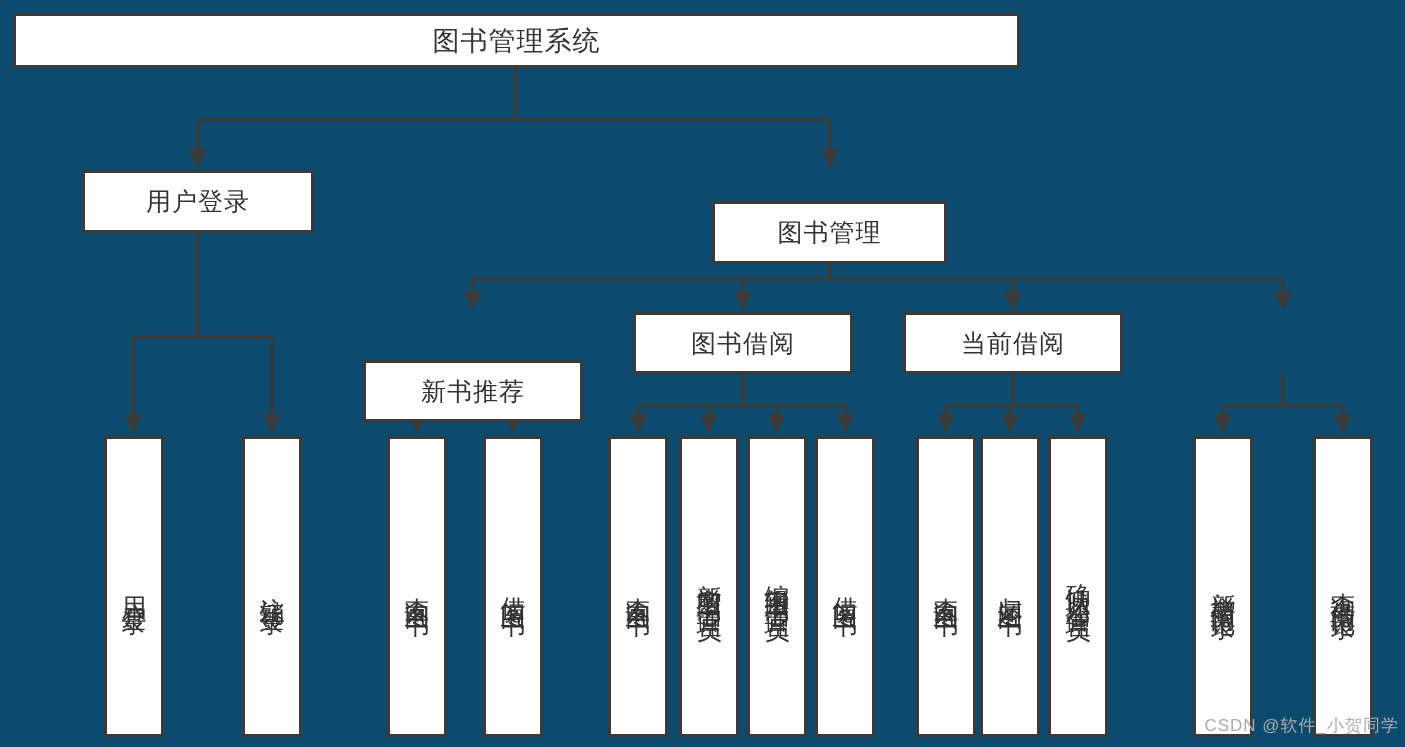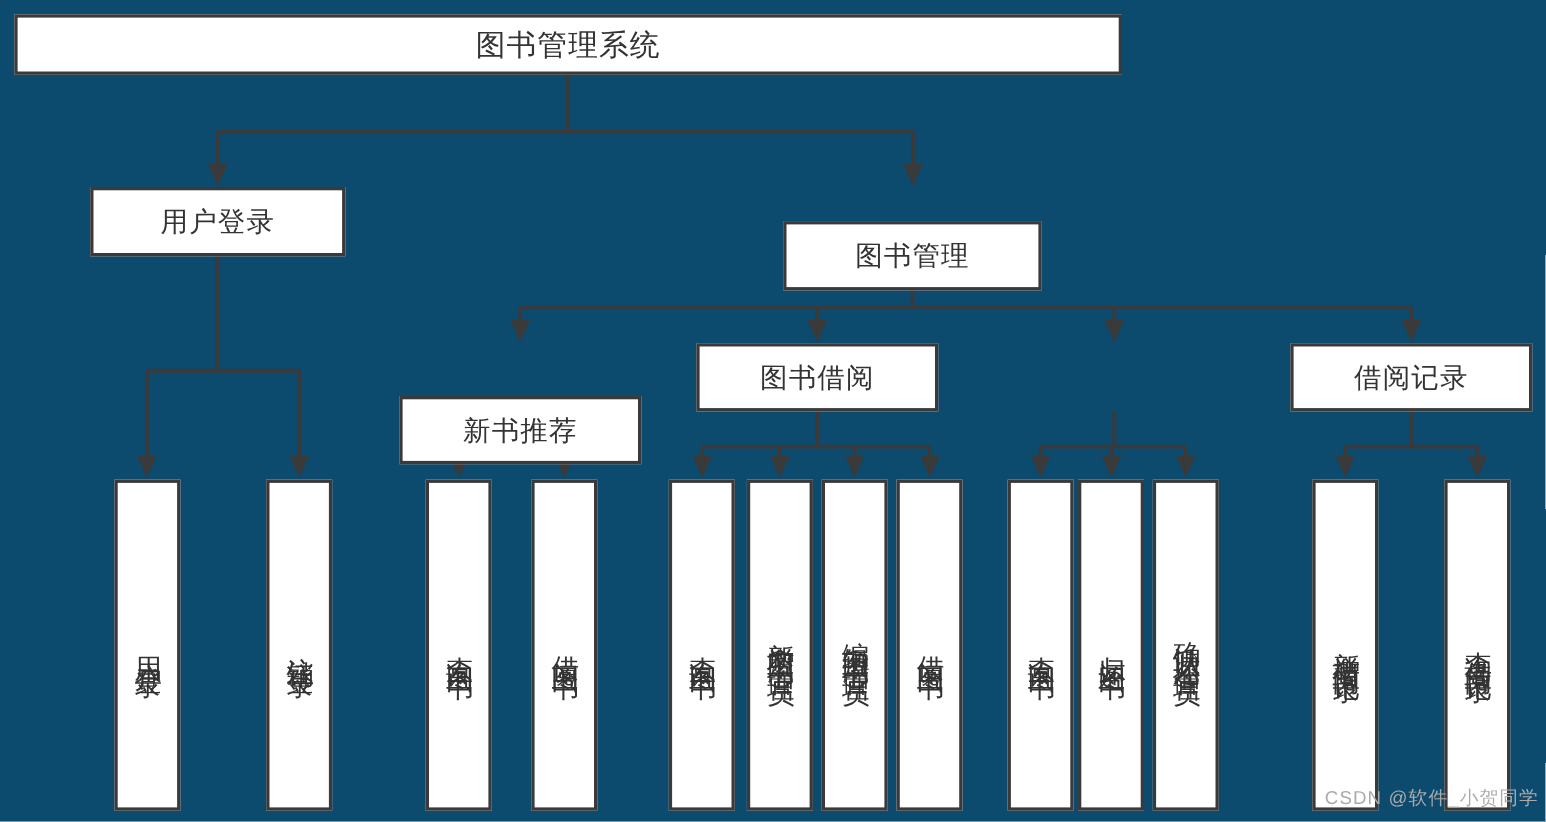--- a/index.html
+++ b/index.html
@@ -113,6 +113,7 @@
 
   <div class="node h-node" style="left:363px;top:312px;width:220px;height:62px;margin-top:48px;">新书推荐</div>
   <div class="node h-node" style="left:633px;top:312px;width:220px;height:62px;">图书借阅</div>
+  <div class="node h-node" style="left:903px;top:312px;width:220px;height:62px;">当前借阅</div>
   <div class="node h-node" style="left:1173px;top:312px;width:220px;height:62px;">借阅记录</div>
 
   <div class="node v-node" style="left:104px;top:436px;width:60px;height:301px;">

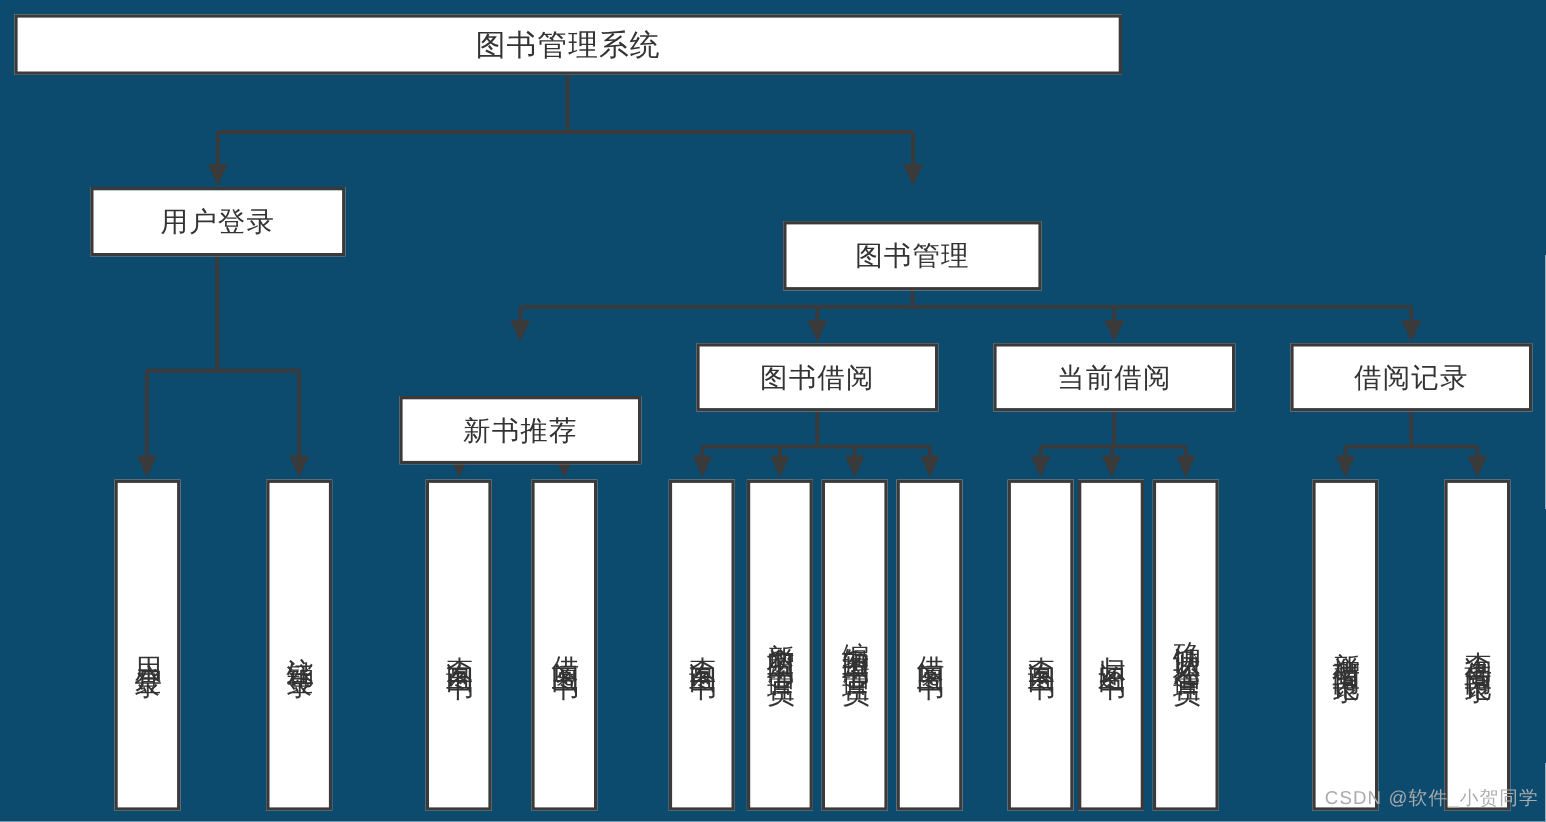--- a/index.html
+++ b/index.html
@@ -114,7 +114,6 @@
   <div class="node h-node" style="left:363px;top:312px;width:220px;height:62px;margin-top:48px;">新书推荐</div>
   <div class="node h-node" style="left:633px;top:312px;width:220px;height:62px;">图书借阅</div>
   <div class="node h-node" style="left:903px;top:312px;width:220px;height:62px;">当前借阅</div>
-  <div class="node h-node" style="left:1173px;top:312px;width:220px;height:62px;">借阅记录</div>
 
   <div class="node v-node" style="left:104px;top:436px;width:60px;height:301px;">
     <span>用户登录</span>

